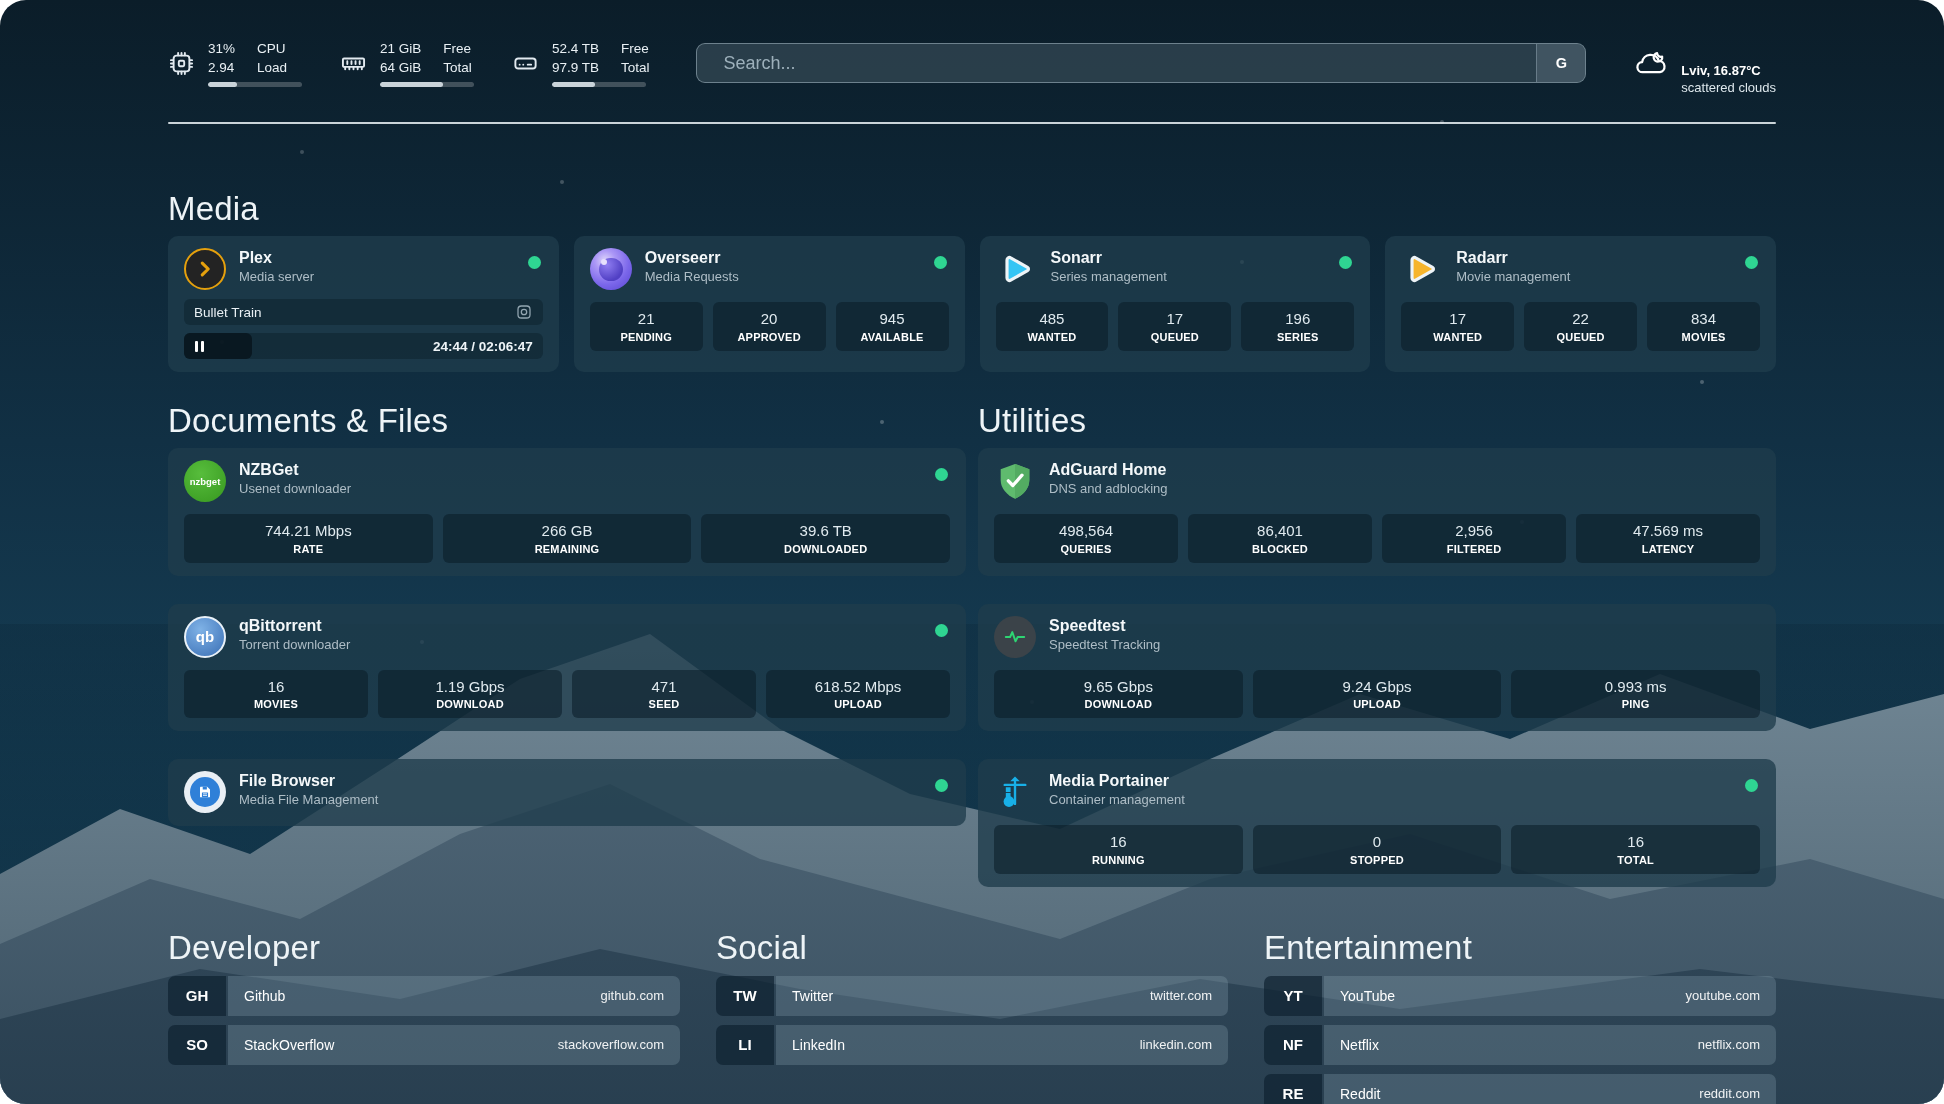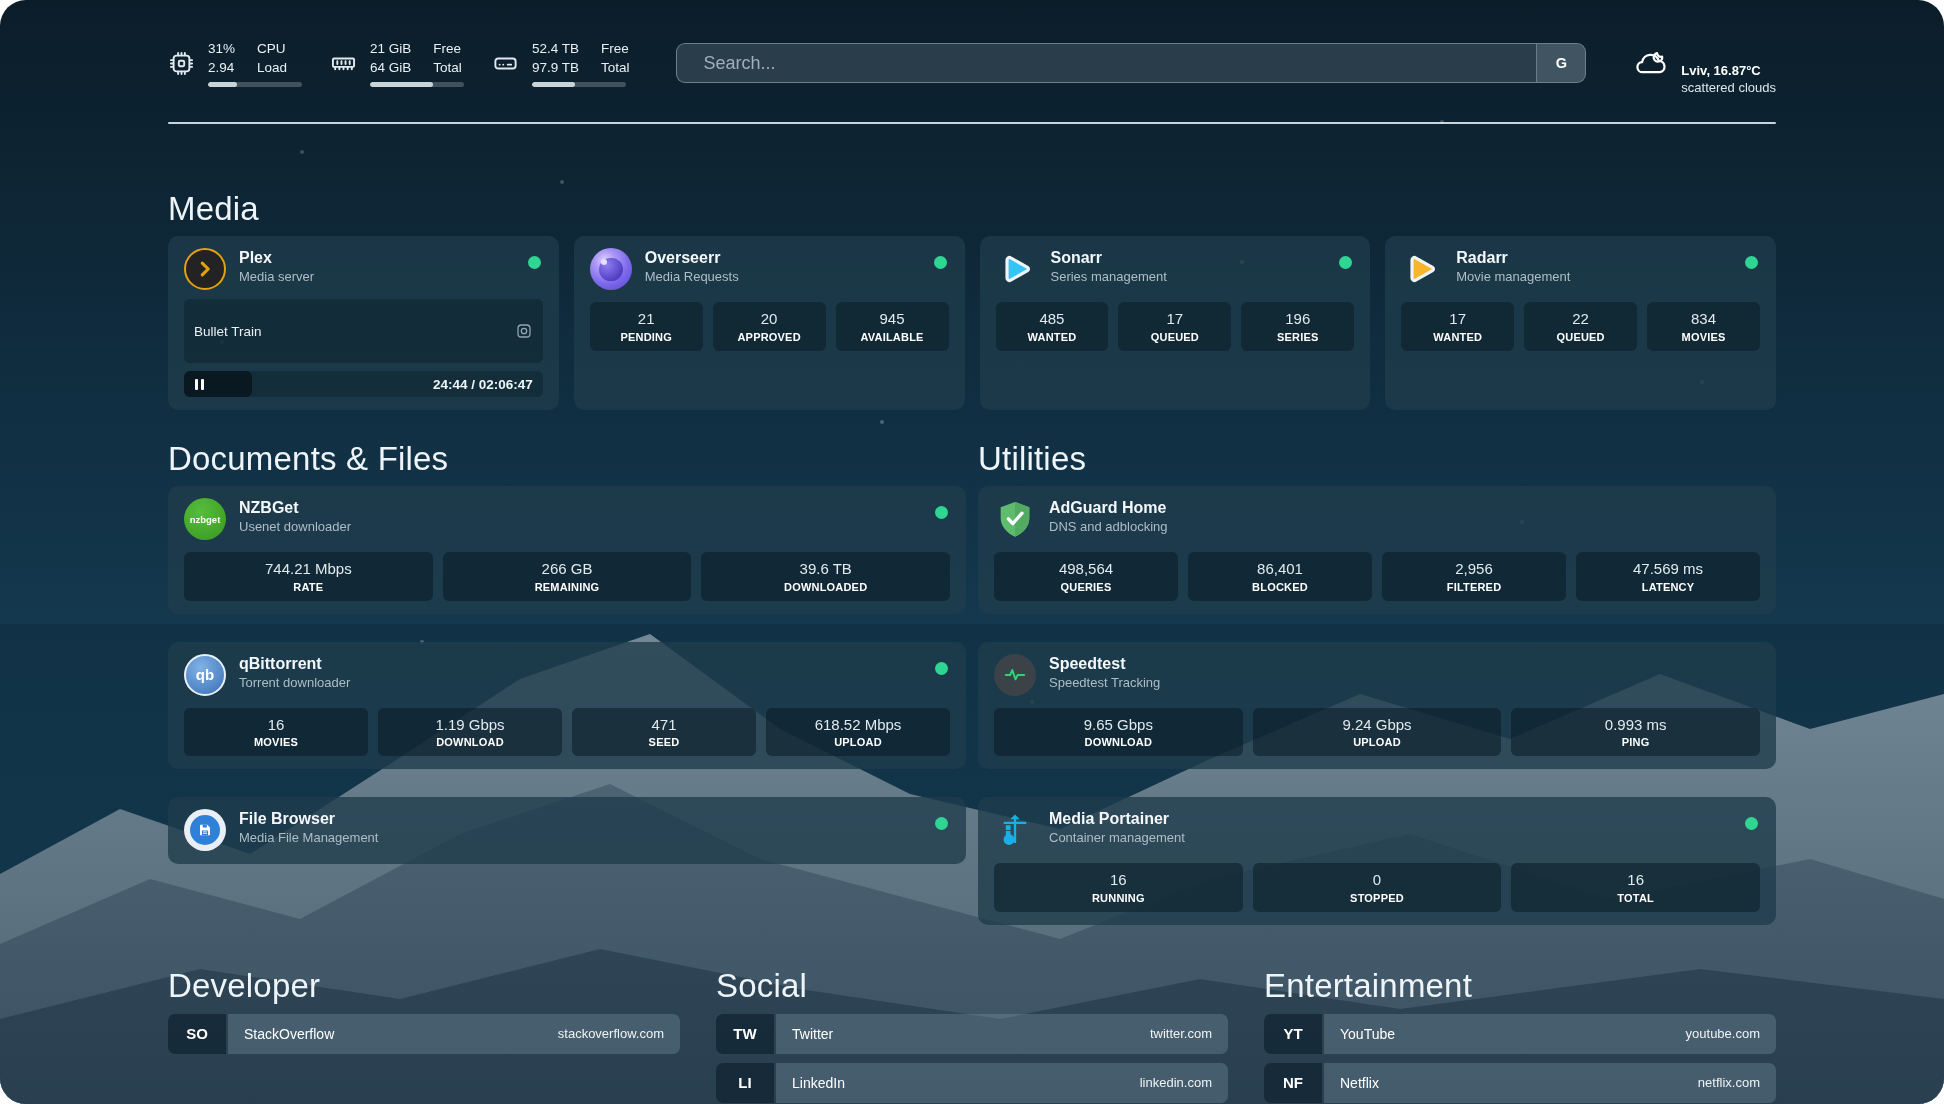--- a/index.html
+++ b/index.html
@@ -19,7 +19,7 @@
 
   
   .topbar{display:flex;align-items:center;}
-  .resources{display:flex;gap:28px;align-items:center;}
+  .resources{display:flex;gap:38px;align-items:center;}
   .res{display:flex;gap:13px;align-items:center;}
   .res-icon{width:27px;height:27px;color:#e2eaf0;flex:none;}
   .res-icon svg{width:100%;height:100%;}

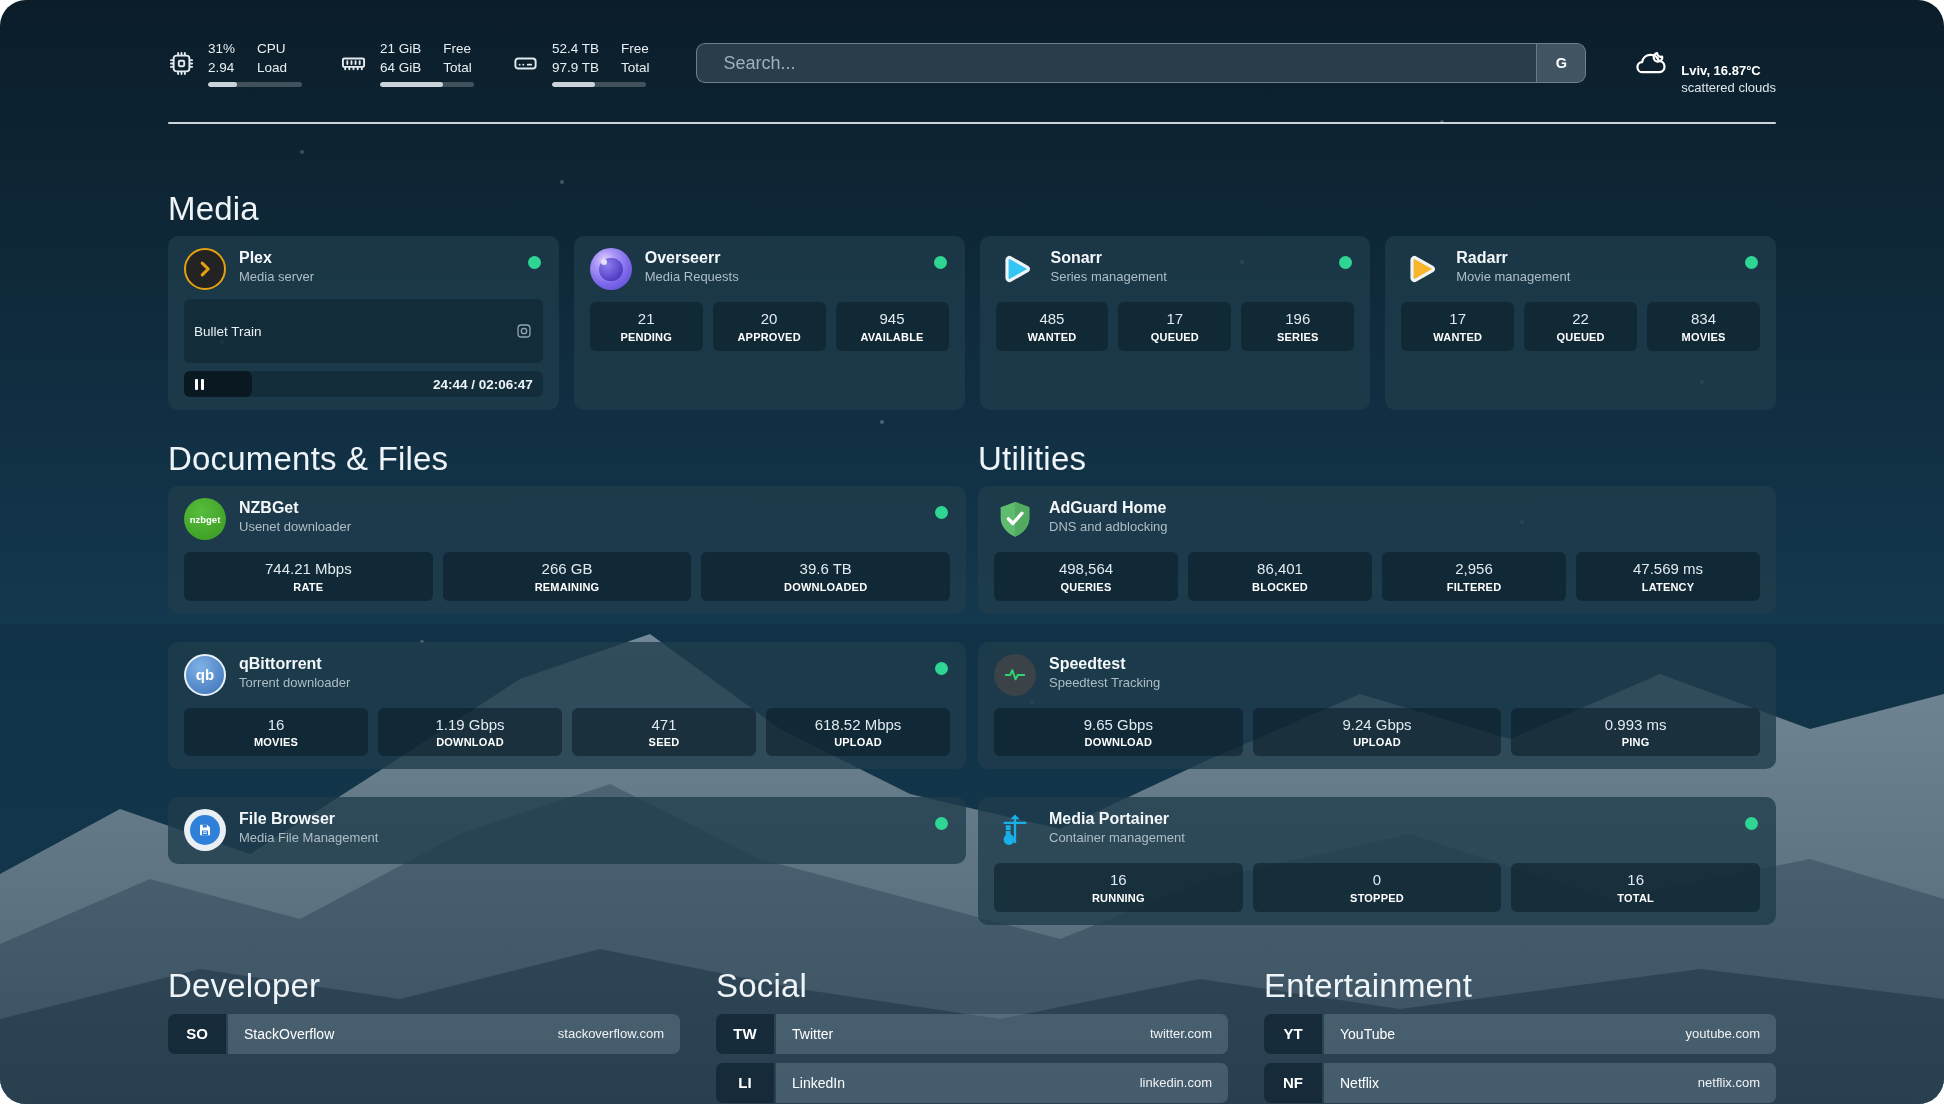--- a/index.html
+++ b/index.html
@@ -60,7 +60,7 @@
   .stat-l{font-size:11px;font-weight:700;color:#fff;margin-top:2px;letter-spacing:.2px;}
 
   
-  .plex-np{margin-top:9px;background:rgba(10,28,39,.42);border-radius:6px;padding:12px 10px;height:40px;
+  .plex-np{margin-top:9px;background:rgba(10,28,39,.42);border-radius:6px;padding:0 10px;height:26px;
     display:flex;align-items:center;justify-content:space-between;font-size:13.5px;color:#e9f0f4;}
   .np-icon{width:18px;height:18px;color:#93a6b1;}
   .np-icon svg{width:100%;height:100%;}

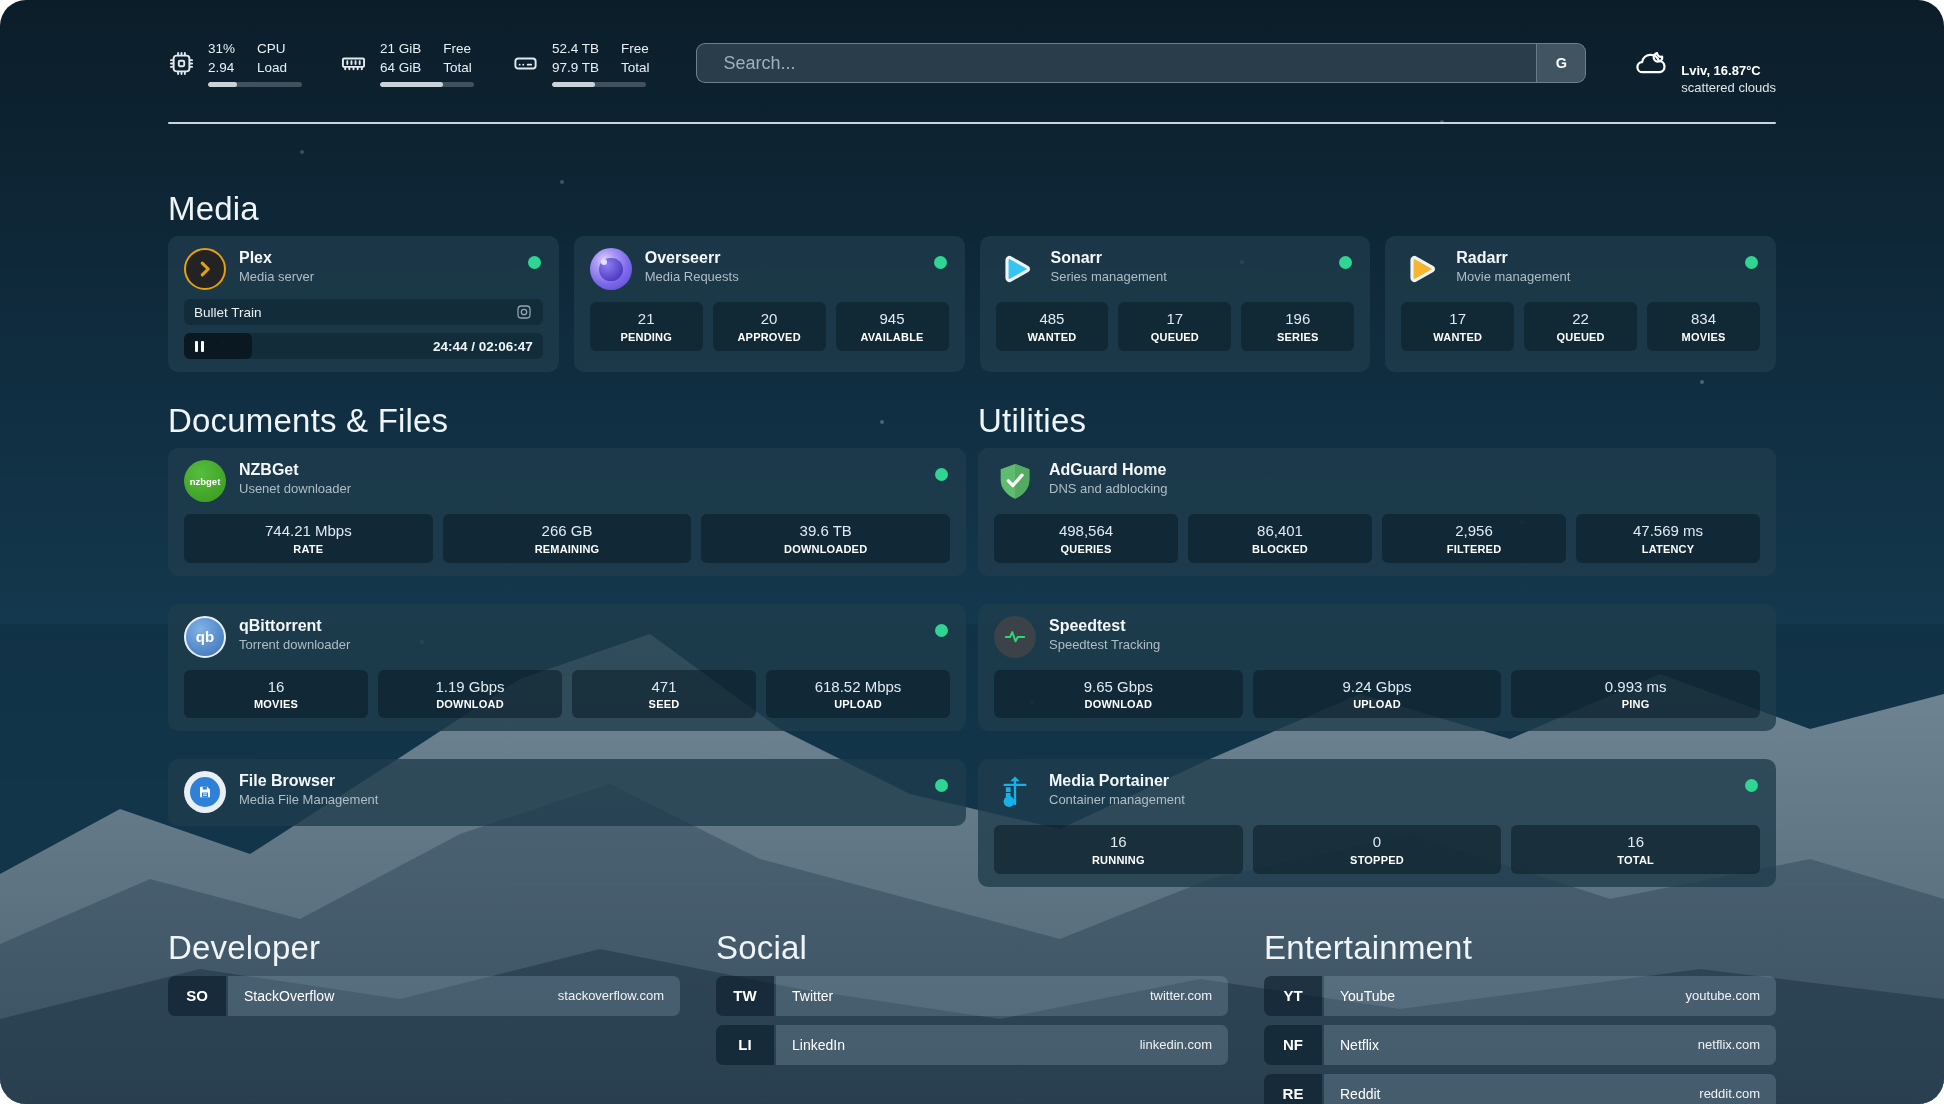--- a/index.html
+++ b/index.html
@@ -541,6 +541,13 @@
         <h2 class="section-title">Developer</h2>
         <div class="bm-list">
           <div class="bm-row">
+            <span class="bm-abbr">GH</span>
+            <span class="bm-body">
+              <span class="bm-name">Github</span>
+              <span class="bm-domain">github.com</span>
+            </span>
+          </div>
+          <div class="bm-row">
             <span class="bm-abbr">SO</span>
             <span class="bm-body">
               <span class="bm-name">StackOverflow</span>

